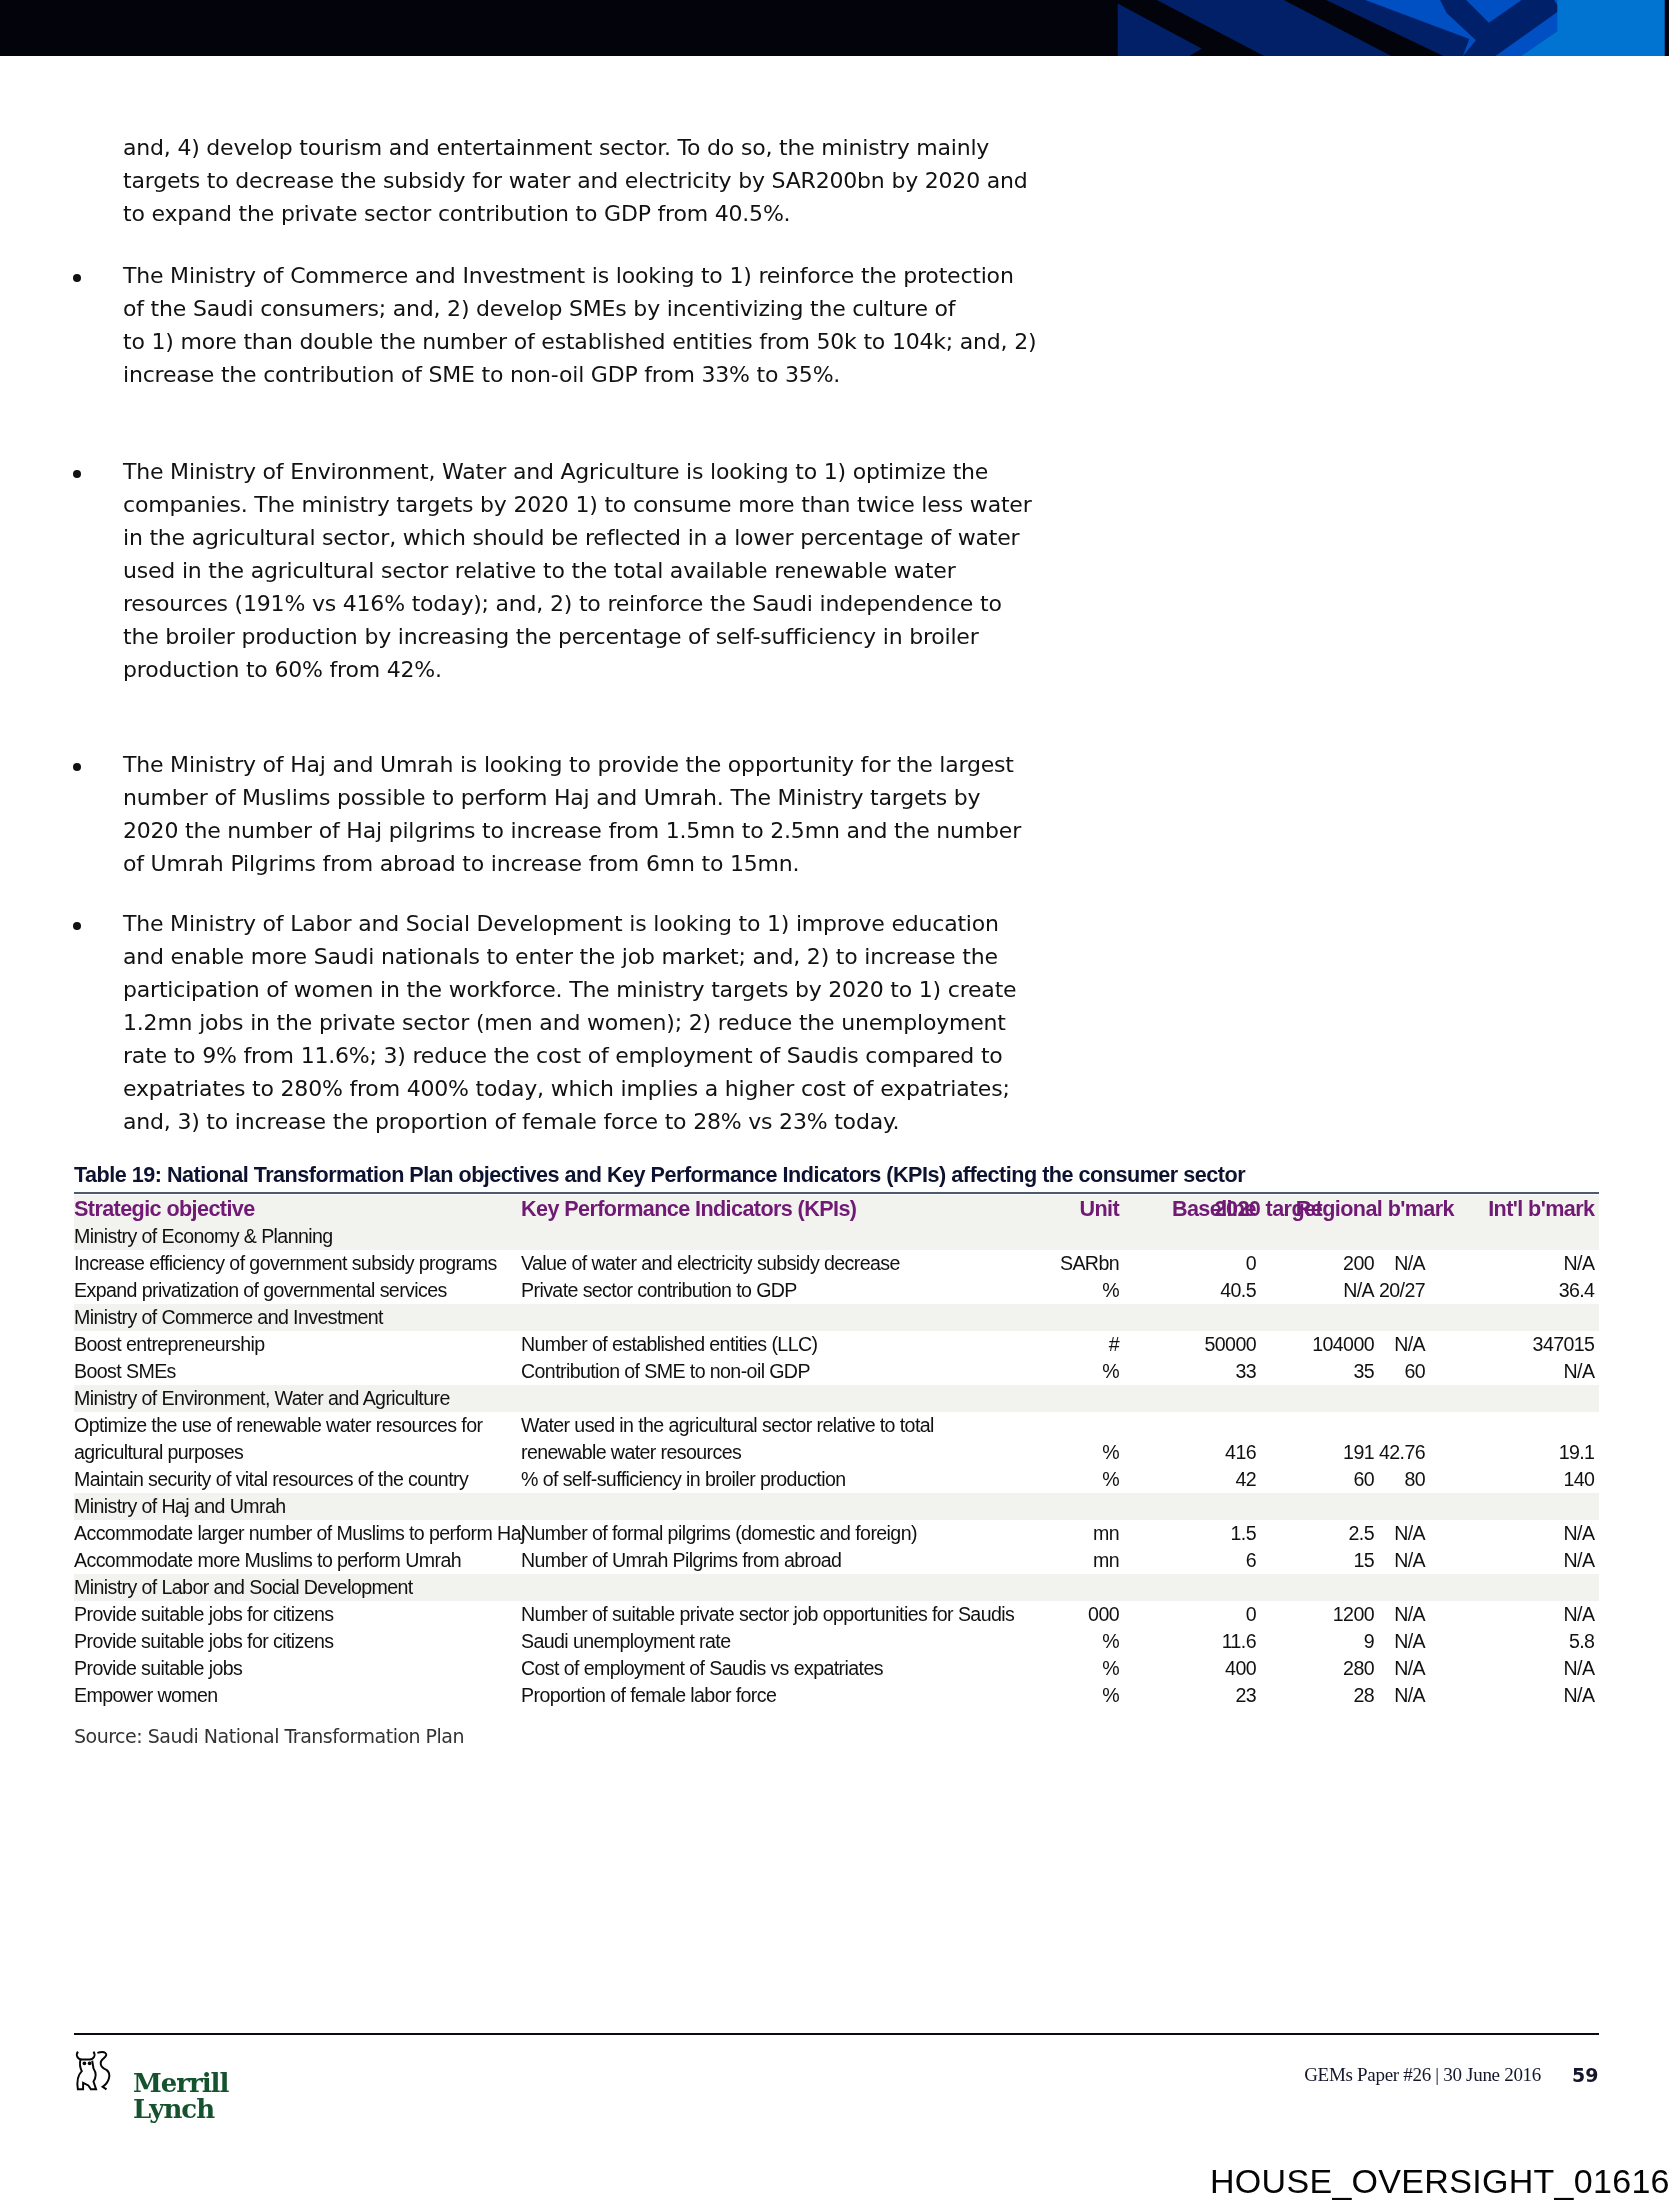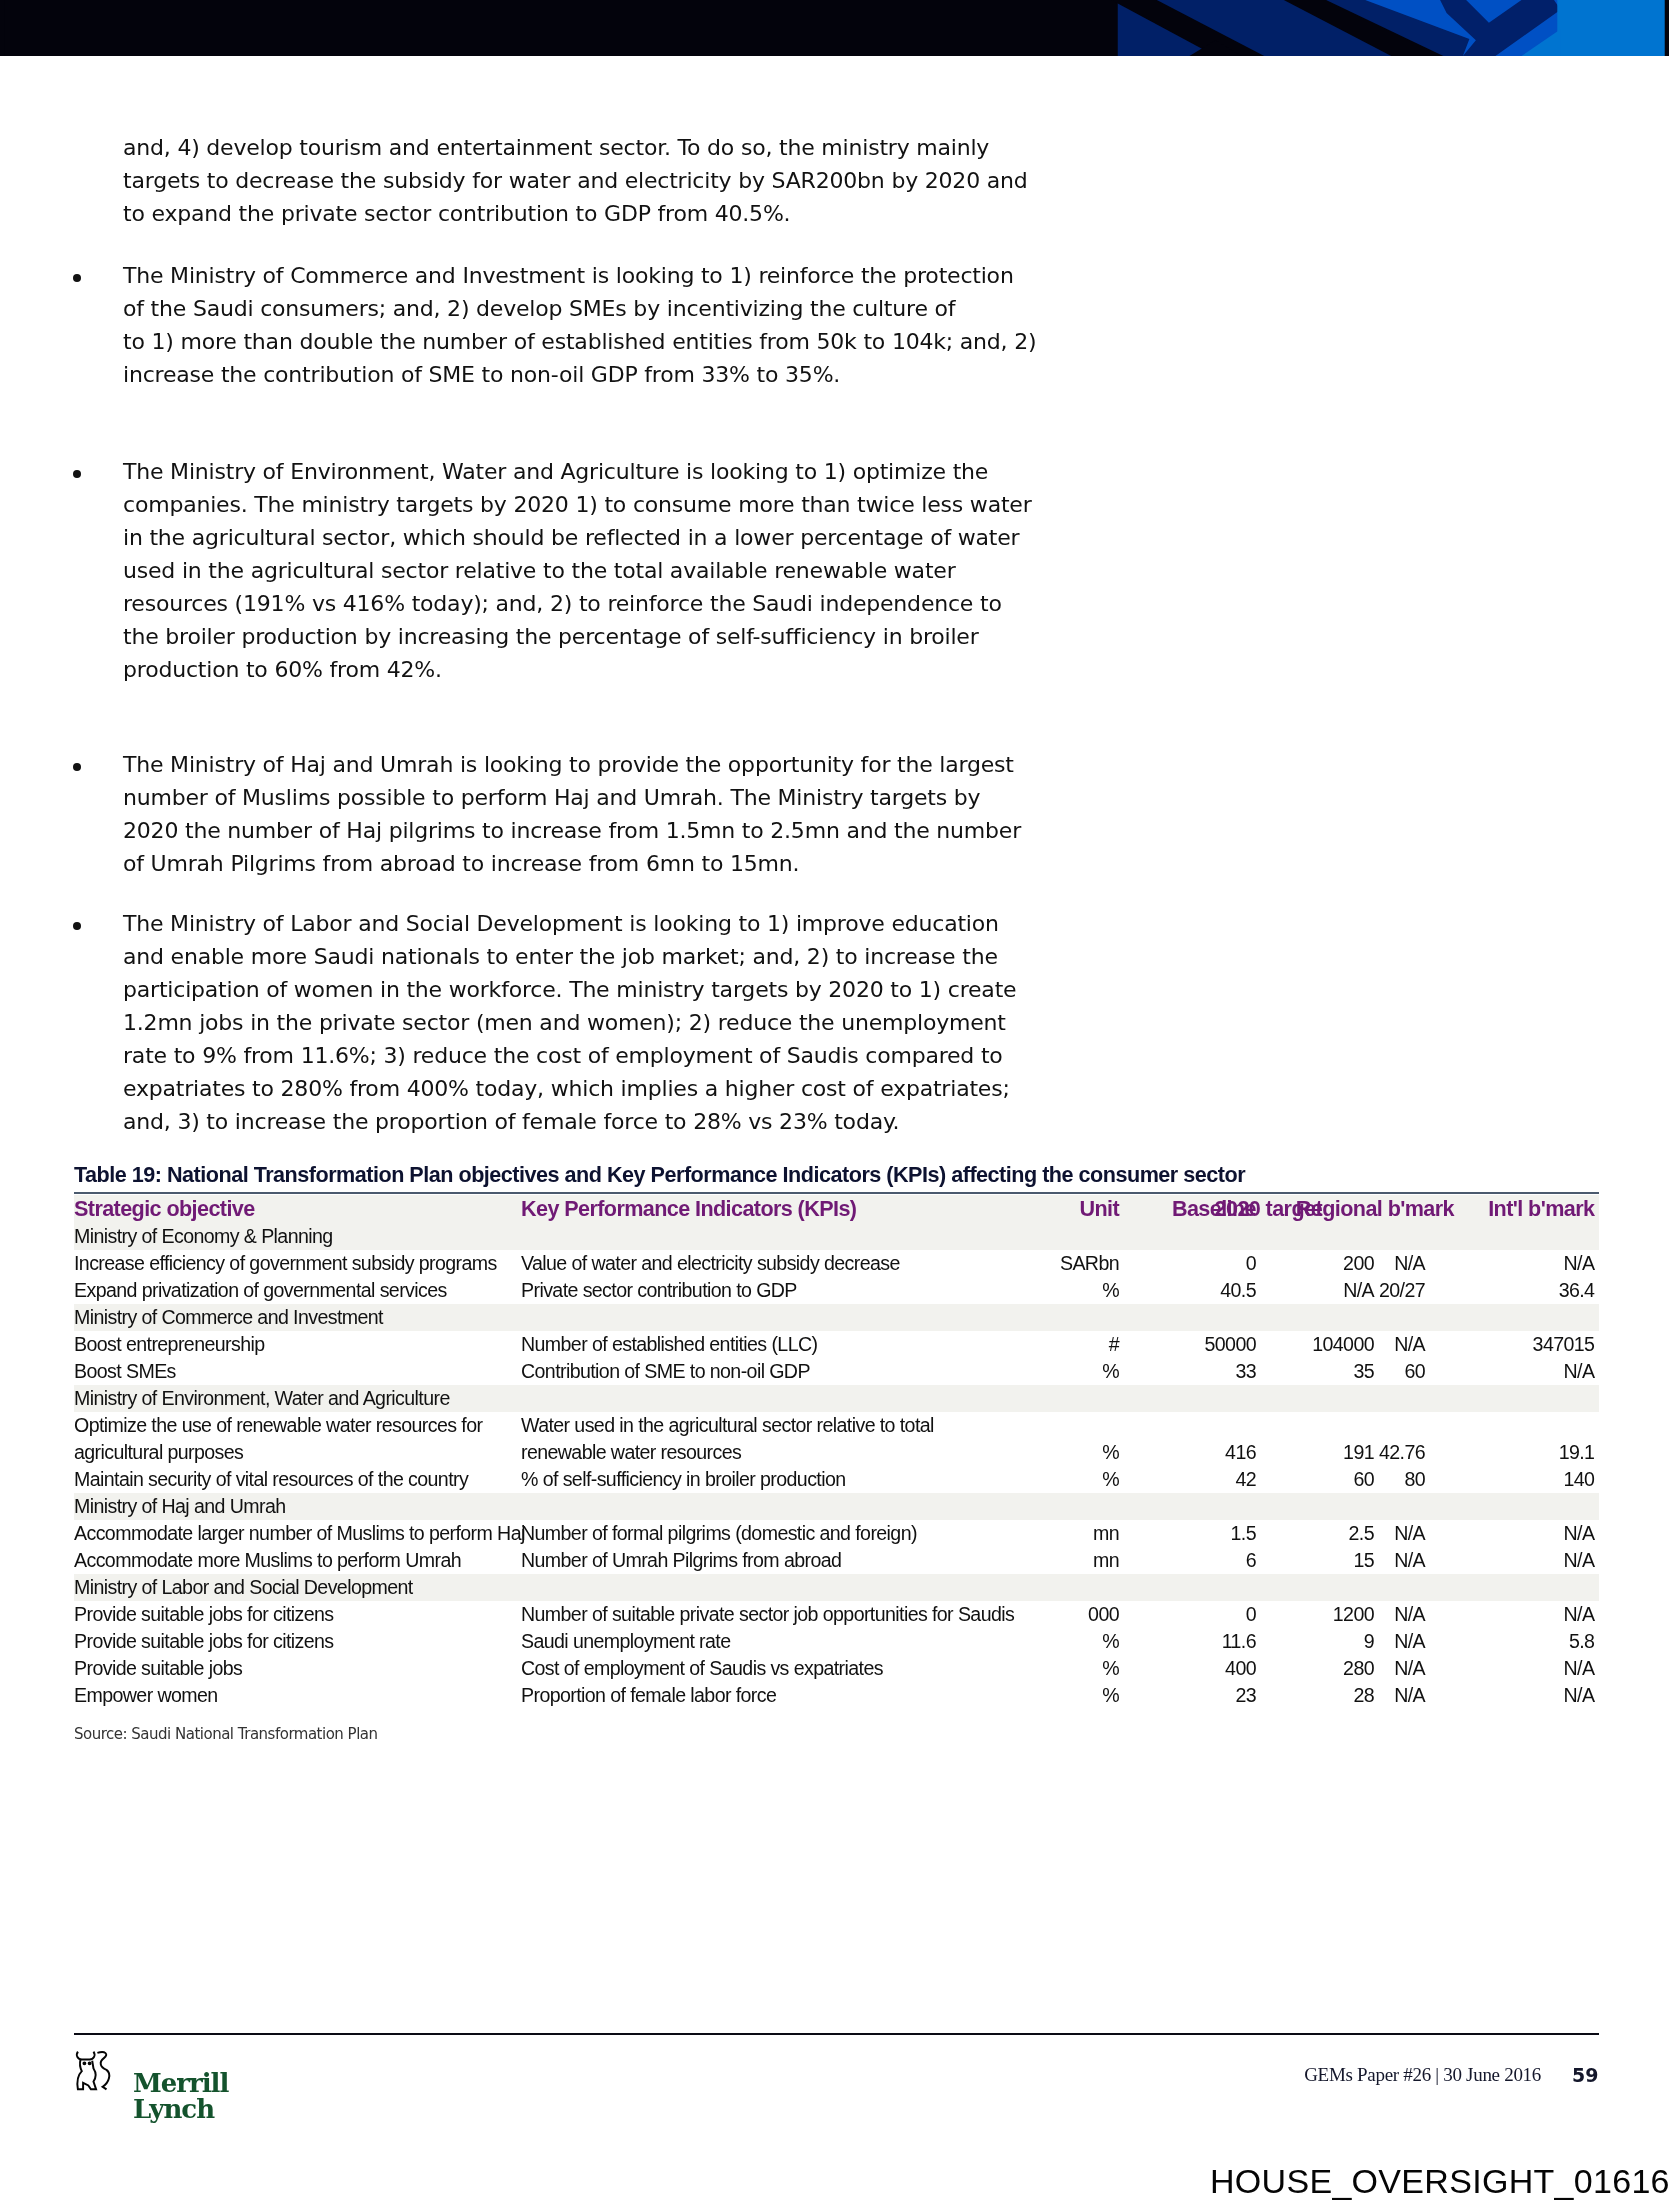--- a/index.html
+++ b/index.html
@@ -54,7 +54,7 @@
 
   .source {
     position:absolute; left:74px; top:1725px; font-family:"DejaVu Sans", sans-serif;
-    font-size:15px; color:#333; letter-spacing:-0.5px;
+    font-size:19px; color:#333; letter-spacing:-0.5px;
   }
 
   .footer-rule {

